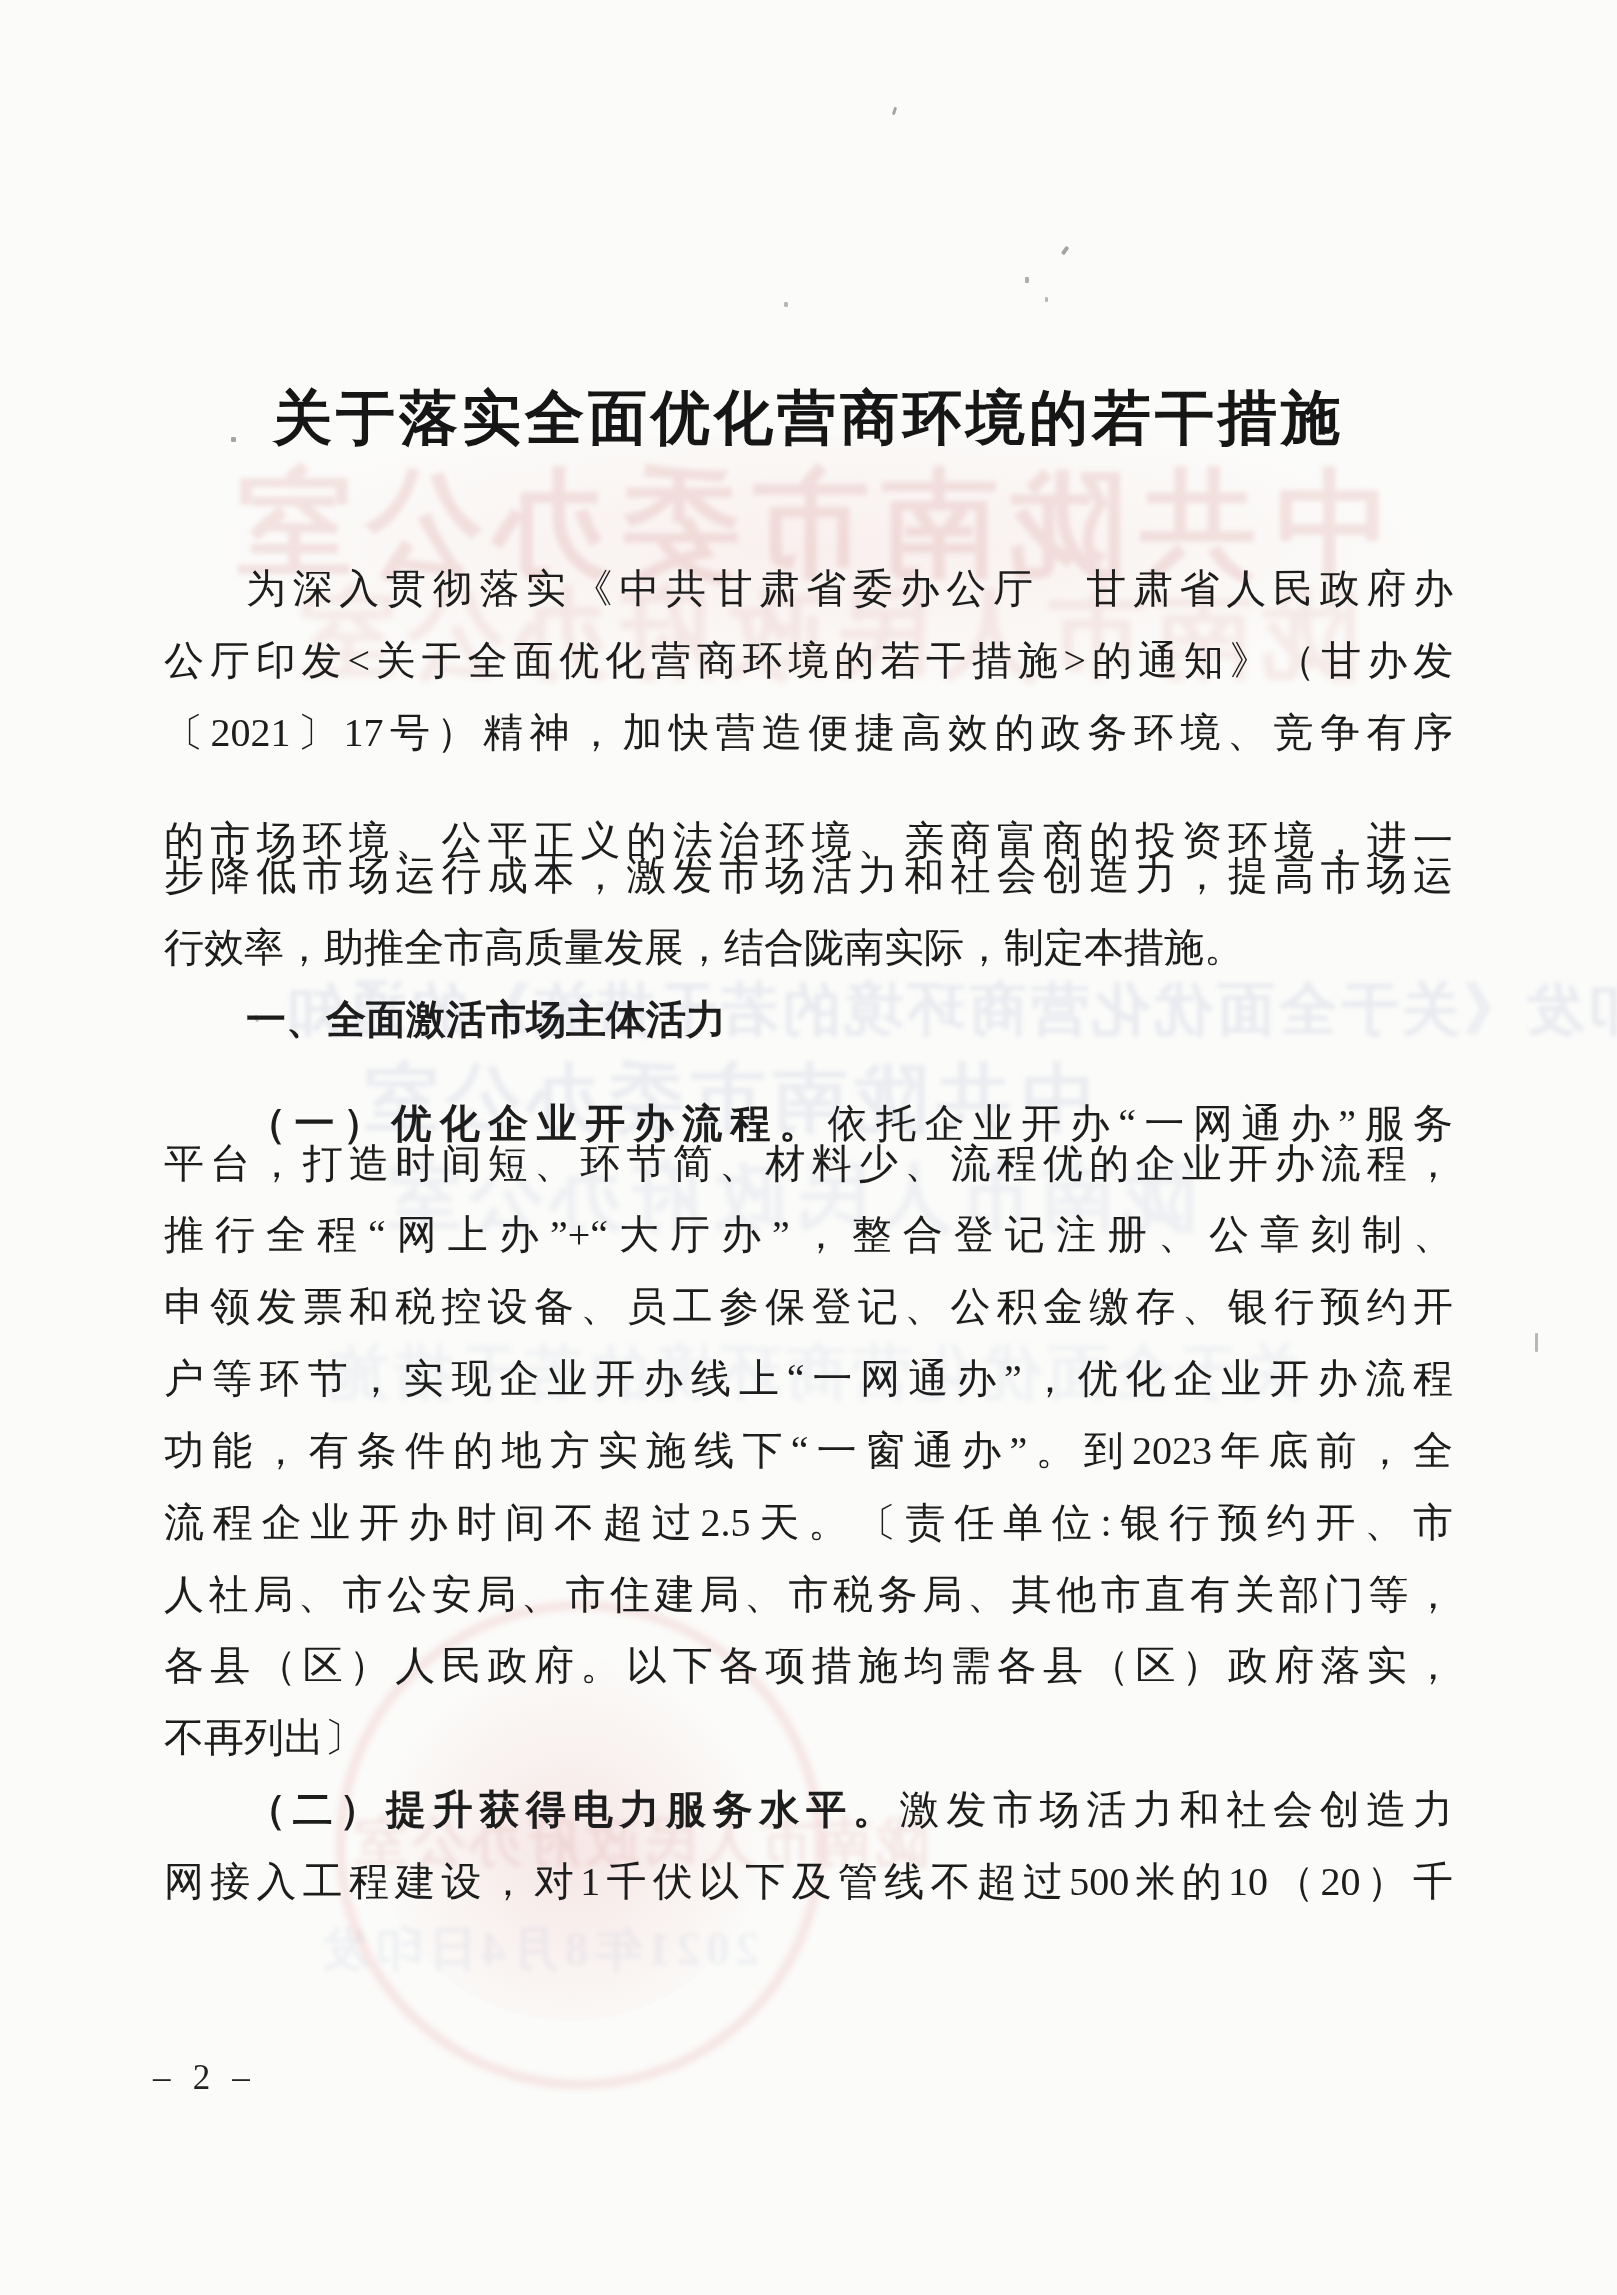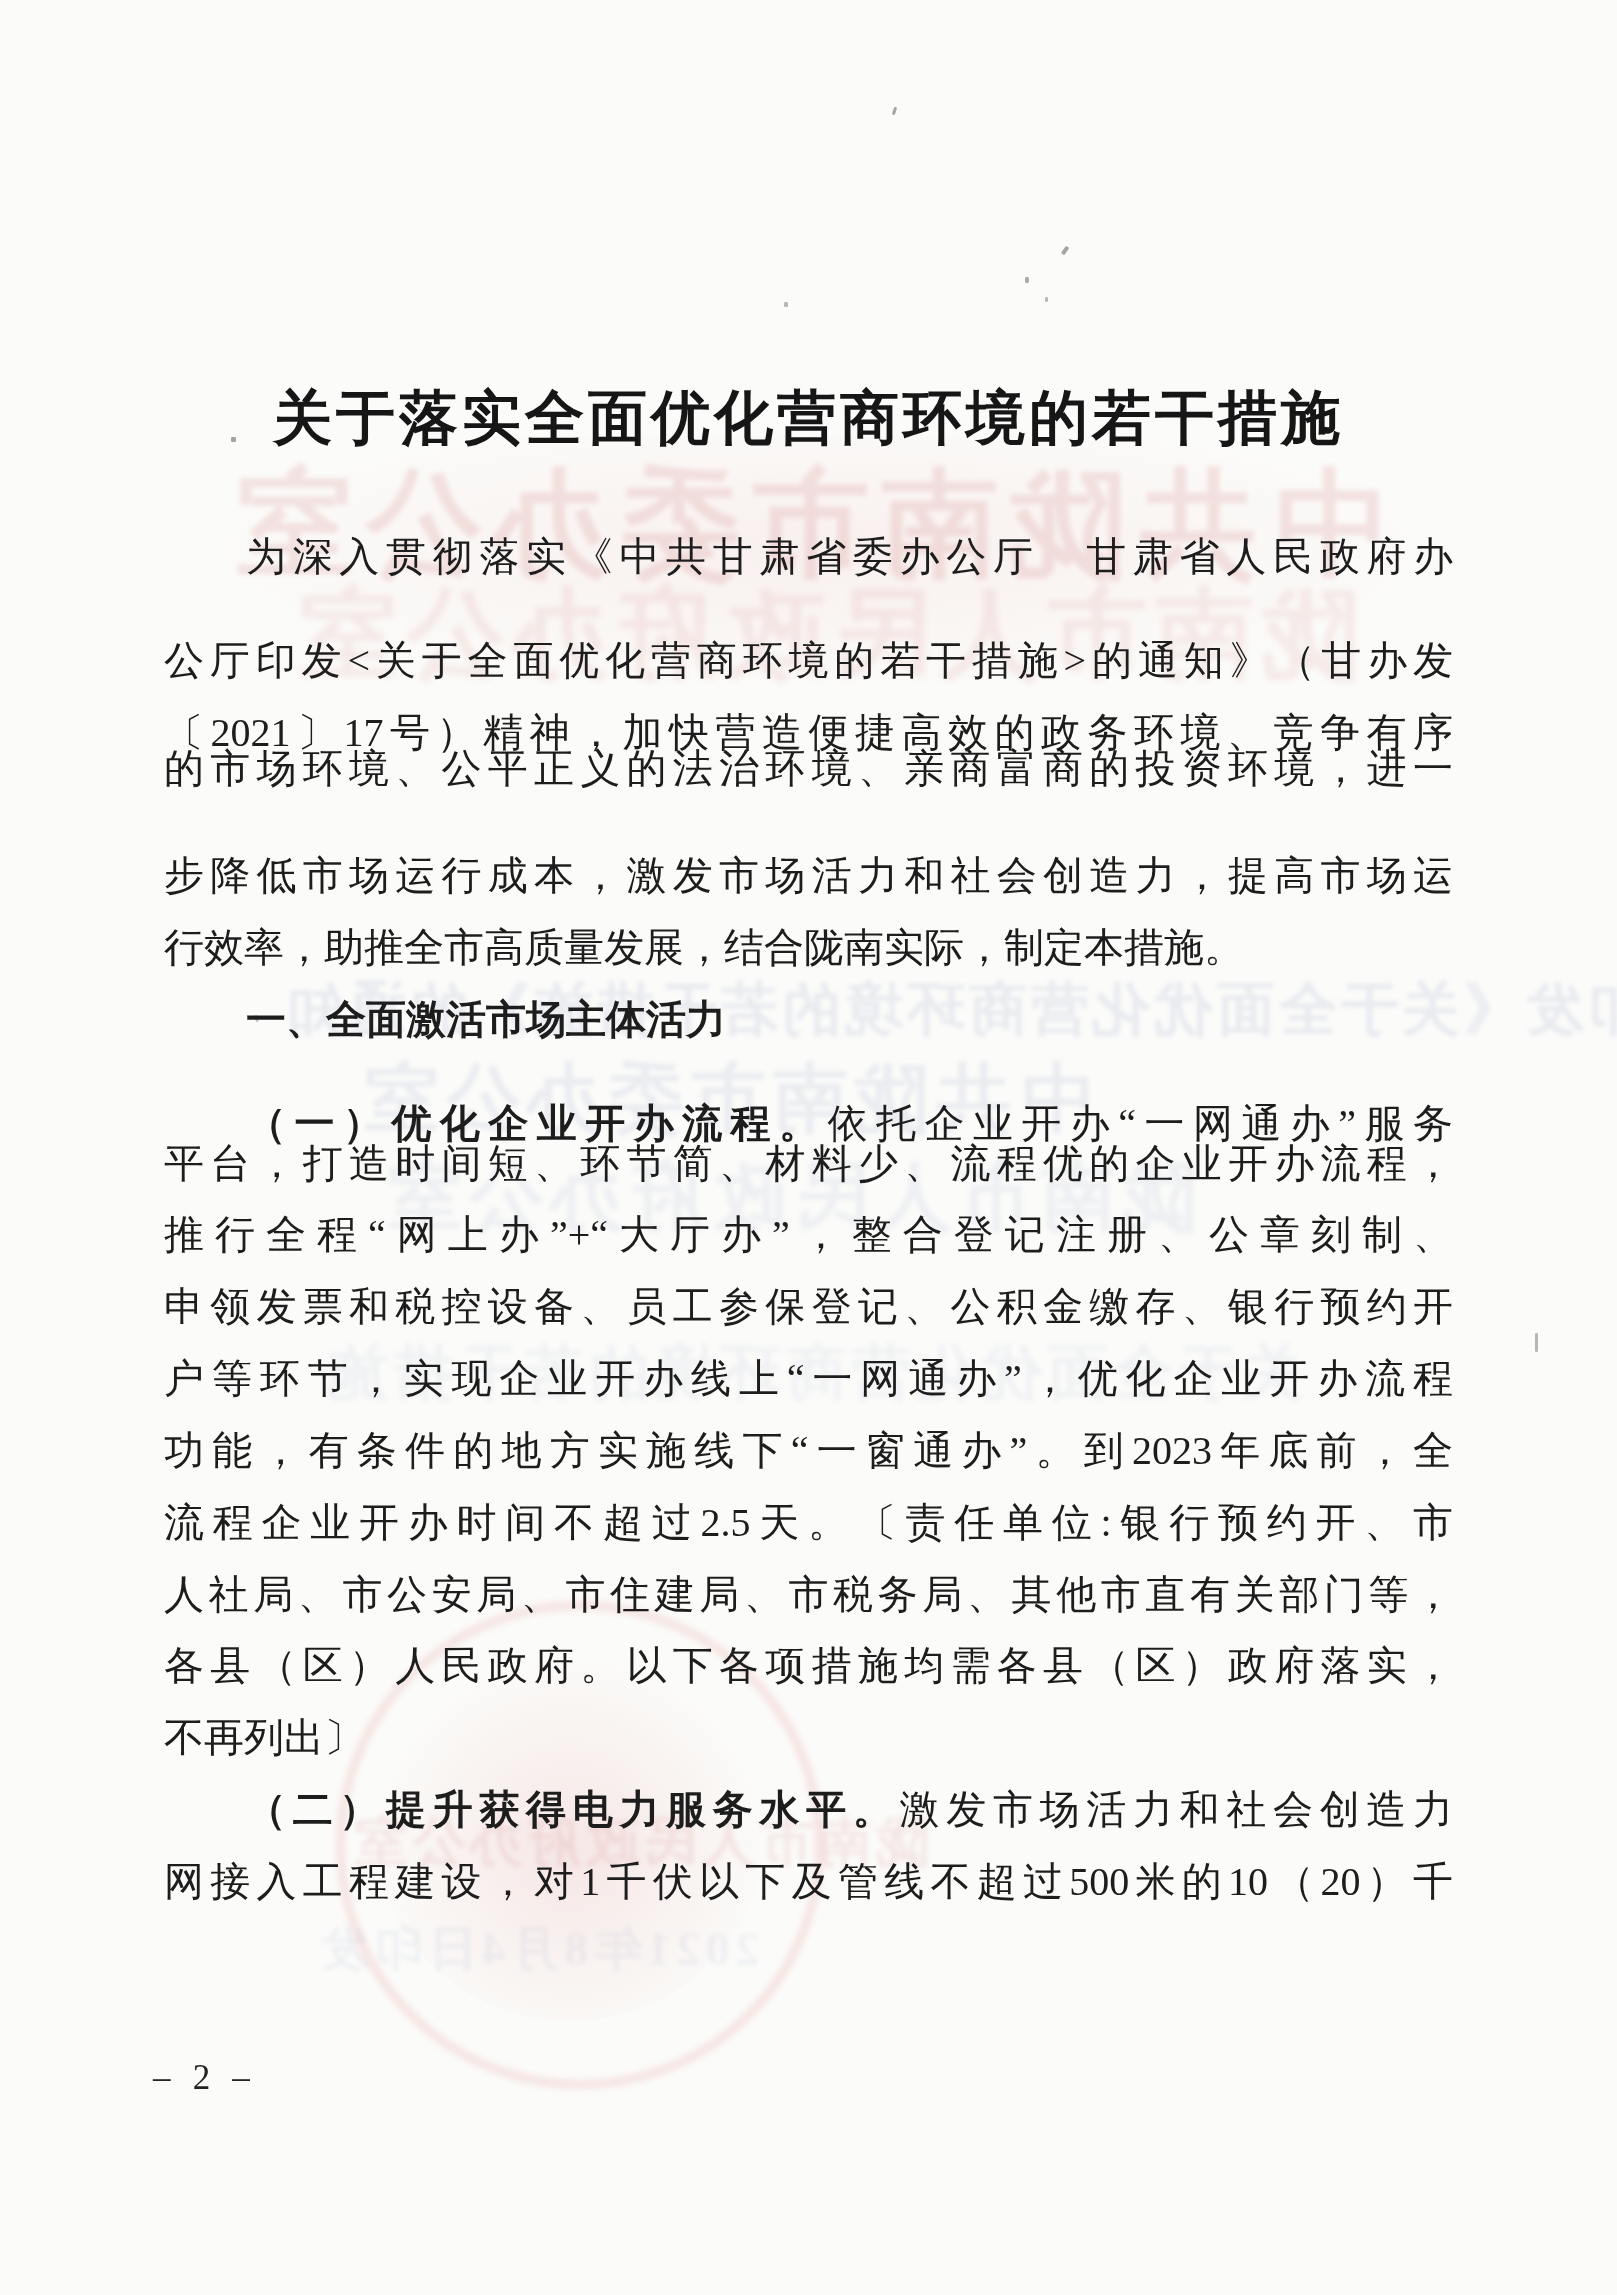--- a/index.html
+++ b/index.html
@@ -98,7 +98,7 @@
   <div class="doc-title">关于落实全面优化营商环境的若干措施</div>
 
   <div>
-    <div class="line just indent" style="top:520px"><span class="hei"></span><span>为深入贯彻落实《中共甘肃省委办公厅　甘肃省人民政府办</span></div>
+    <div class="line just indent" style="top:552px"><span class="hei"></span><span>为深入贯彻落实《中共甘肃省委办公厅　甘肃省人民政府办</span></div>
     <div class="line just" style="top:624px"><span class="hei"></span><span>公厅印发&lt;关于全面优化营商环境的若干措施&gt;的通知》（甘办发</span></div>
     <div class="line just" style="top:696px"><span class="hei"></span><span>〔2021〕17号）精神，加快营造便捷高效的政务环境、竞争有序</span></div>
     <div class="line just" style="top:732px"><span class="hei"></span><span>的市场环境、公平正义的法治环境、亲商富商的投资环境，进一</span></div>

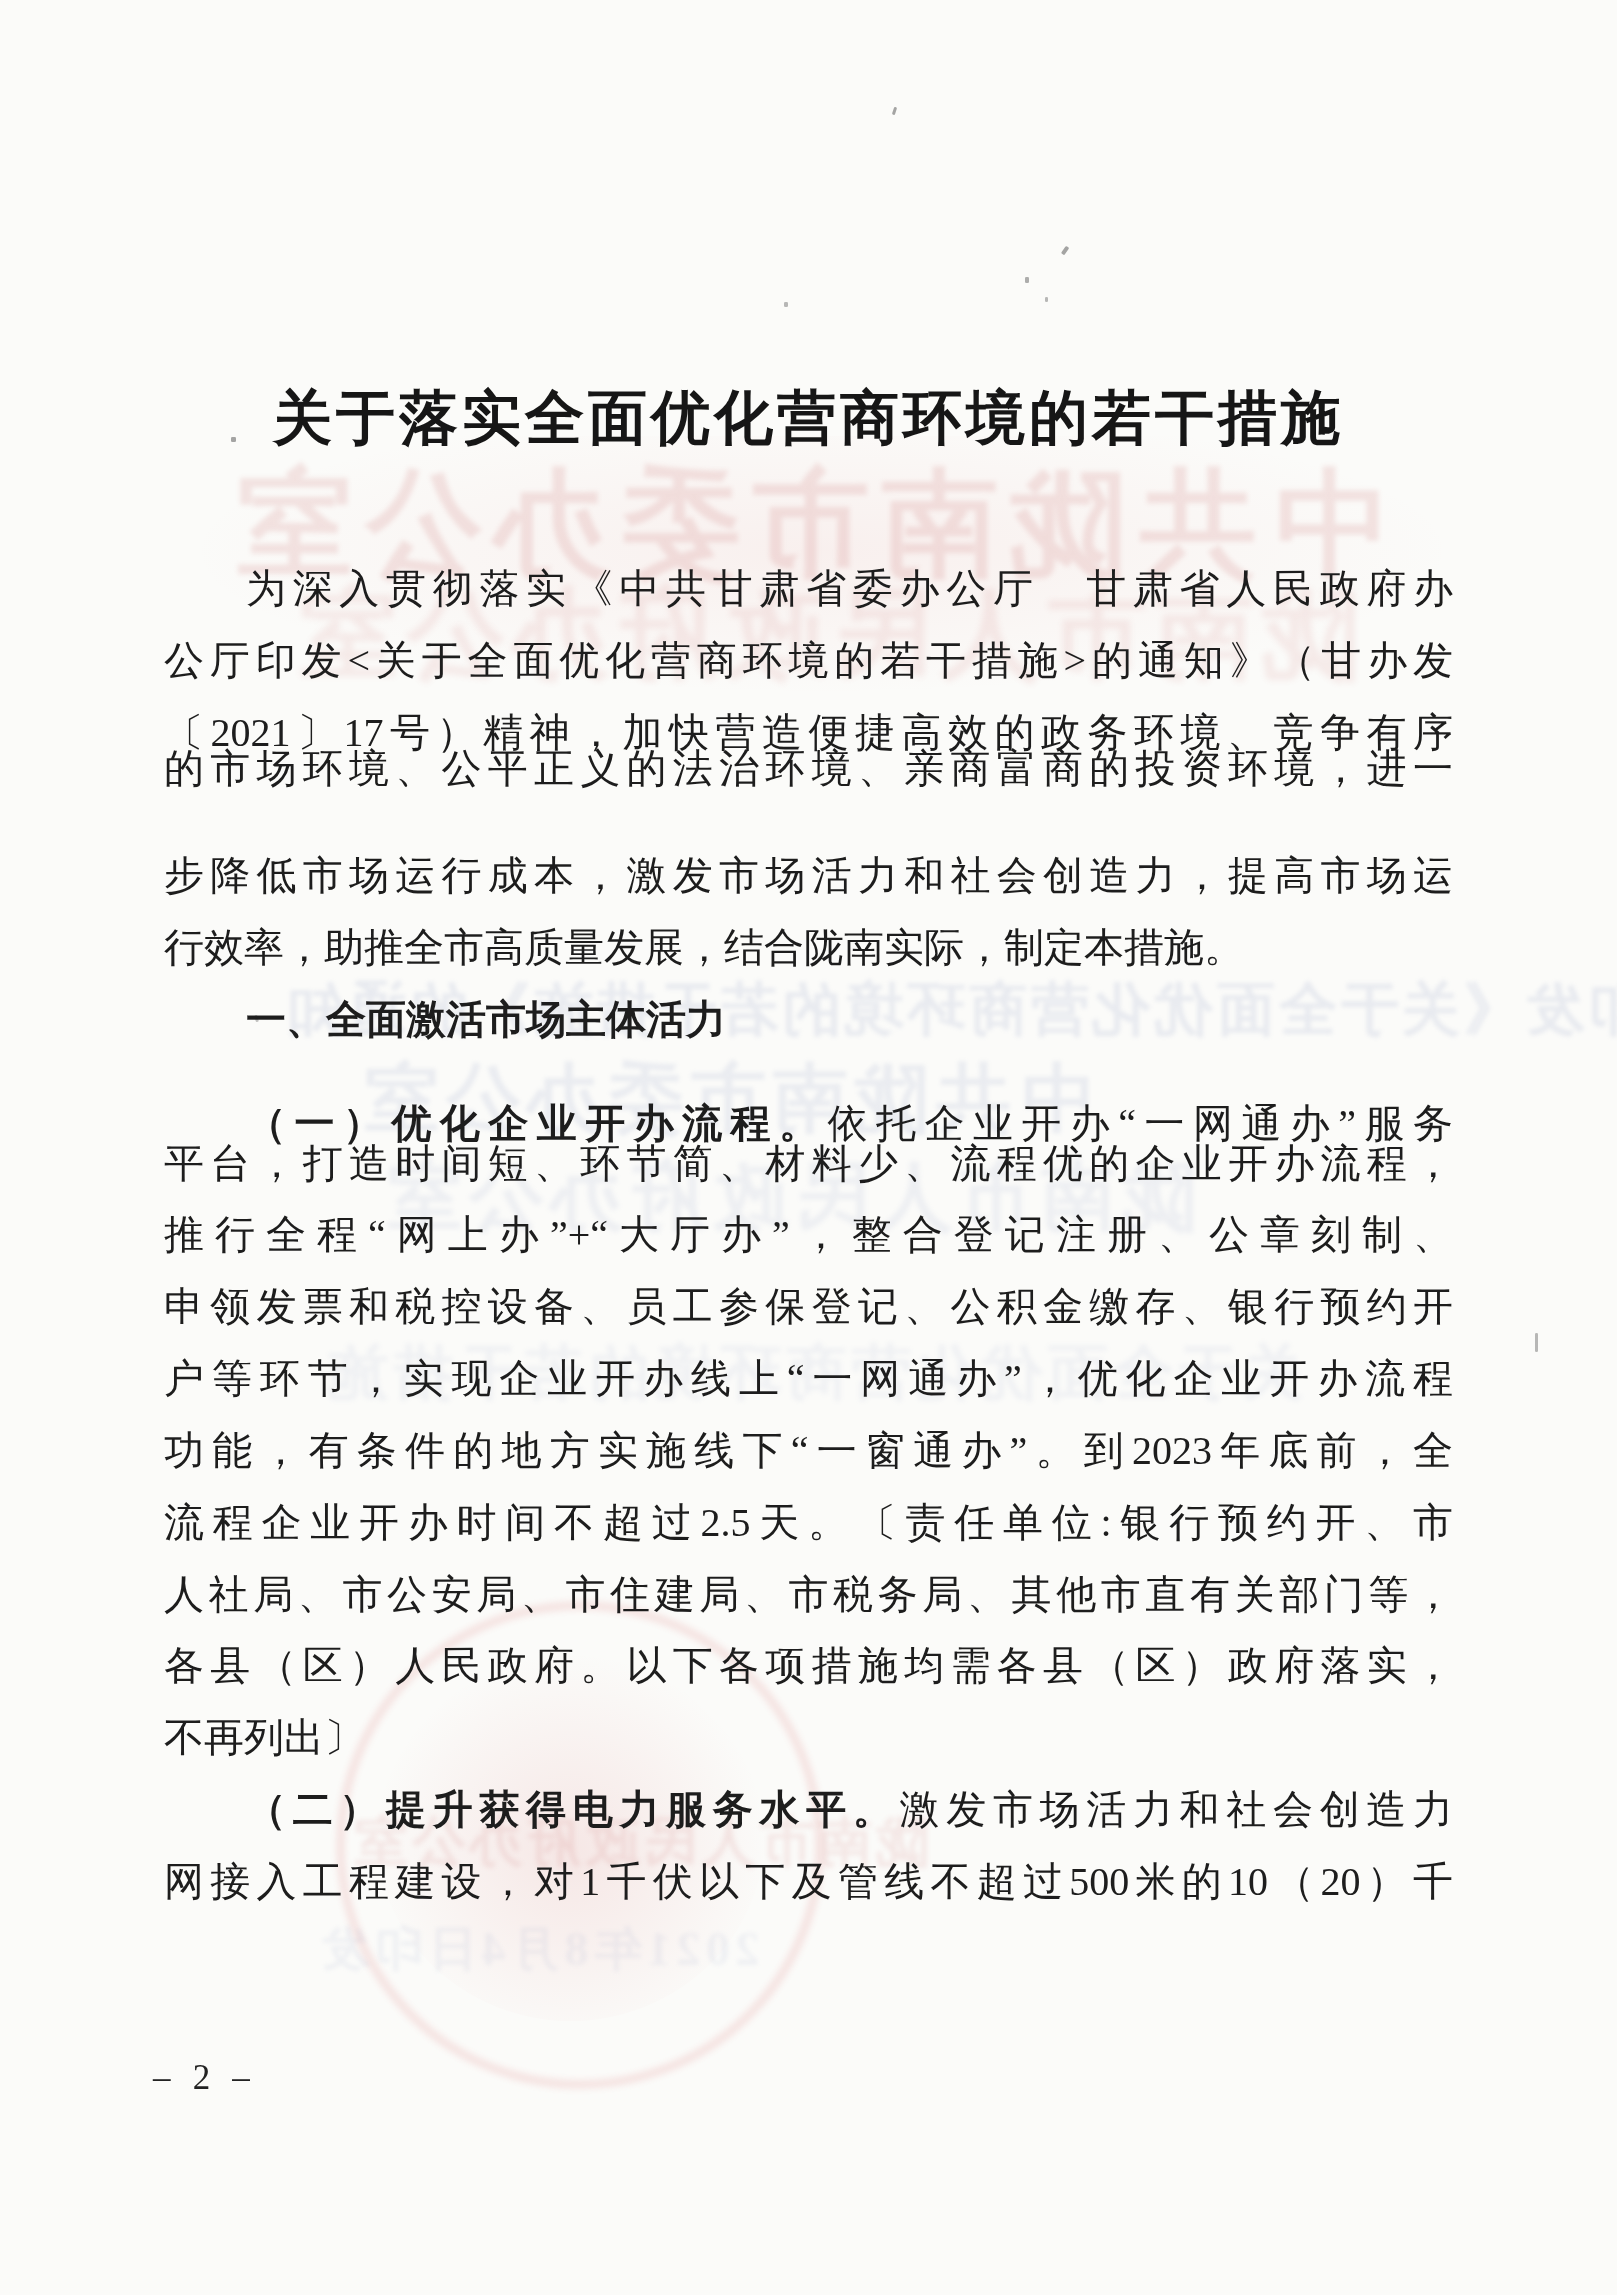--- a/index.html
+++ b/index.html
@@ -101,7 +101,7 @@
     <div class="line just indent" style="top:552px"><span class="hei"></span><span>为深入贯彻落实《中共甘肃省委办公厅　甘肃省人民政府办</span></div>
     <div class="line just" style="top:624px"><span class="hei"></span><span>公厅印发&lt;关于全面优化营商环境的若干措施&gt;的通知》（甘办发</span></div>
     <div class="line just" style="top:696px"><span class="hei"></span><span>〔2021〕17号）精神，加快营造便捷高效的政务环境、竞争有序</span></div>
-    <div class="line just" style="top:732px"><span class="hei"></span><span>的市场环境、公平正义的法治环境、亲商富商的投资环境，进一</span></div>
+    <div class="line just" style="top:804px"><span class="hei"></span><span>的市场环境、公平正义的法治环境、亲商富商的投资环境，进一</span></div>
     <div class="line just" style="top:839px"><span class="hei"></span><span>步降低市场运行成本，激发市场活力和社会创造力，提高市场运</span></div>
     <div class="line" style="top:911px"><span class="hei"></span><span>行效率，助推全市高质量发展，结合陇南实际，制定本措施。</span></div>
     <div class="line indent" style="top:983px"><span class="hei">一、全面激活市场主体活力</span><span></span></div>

